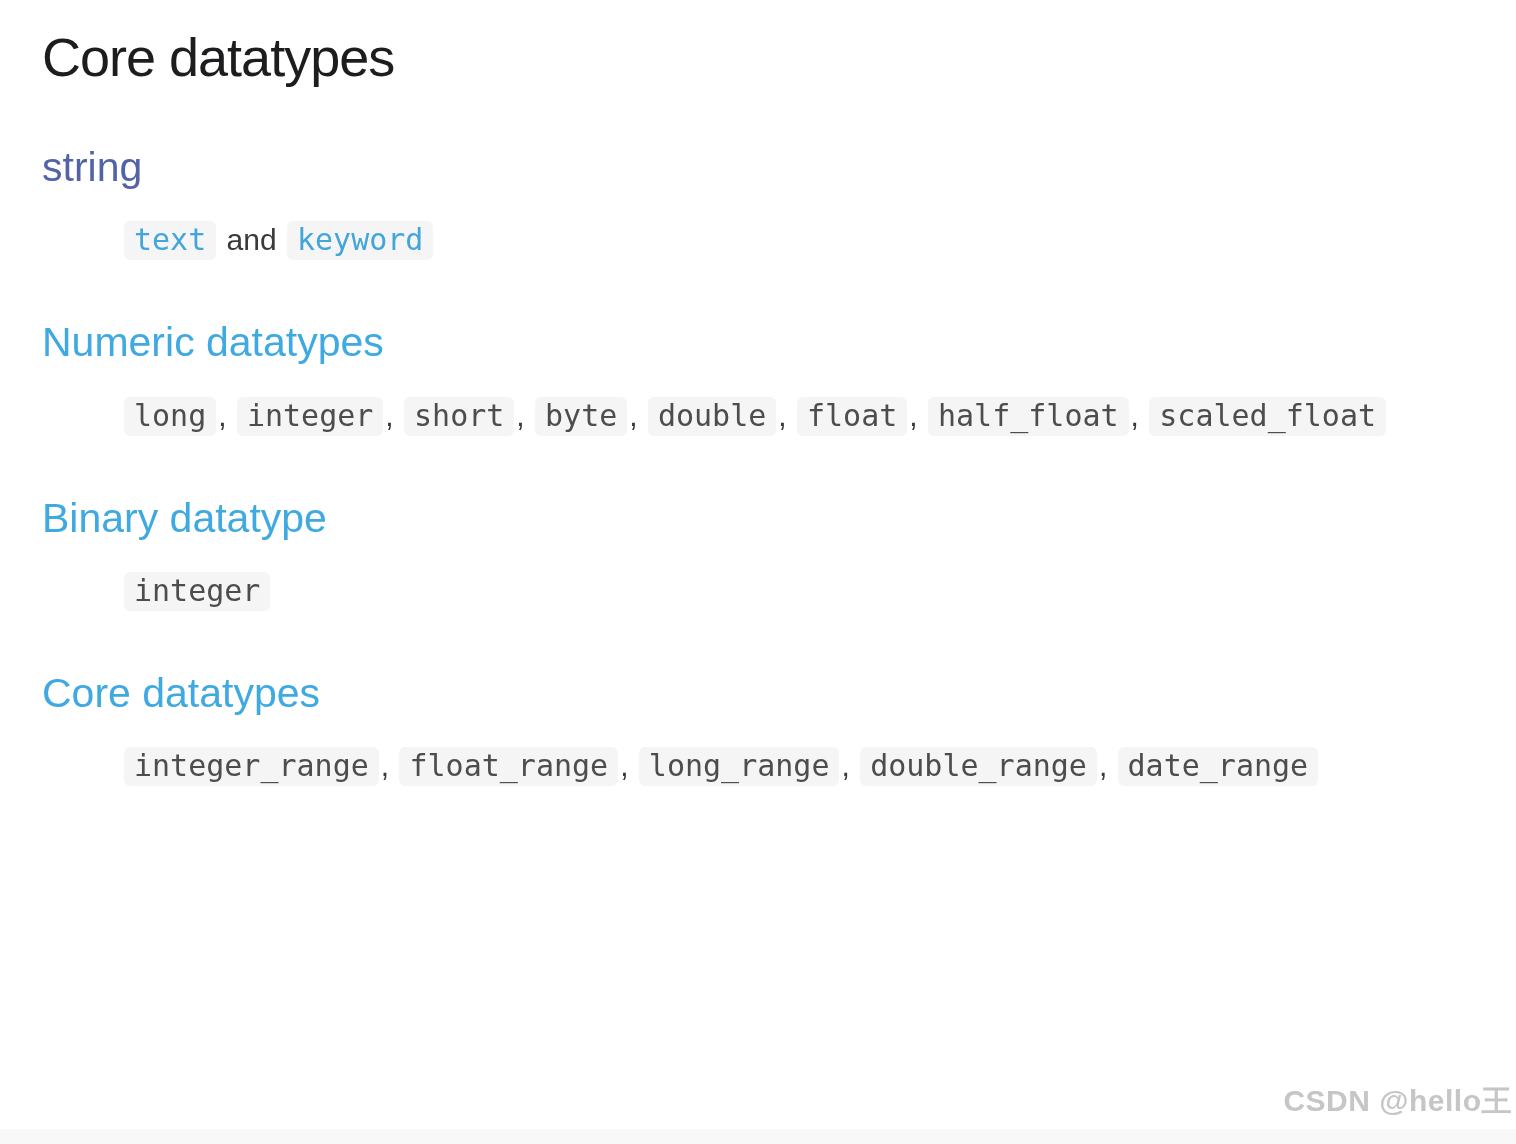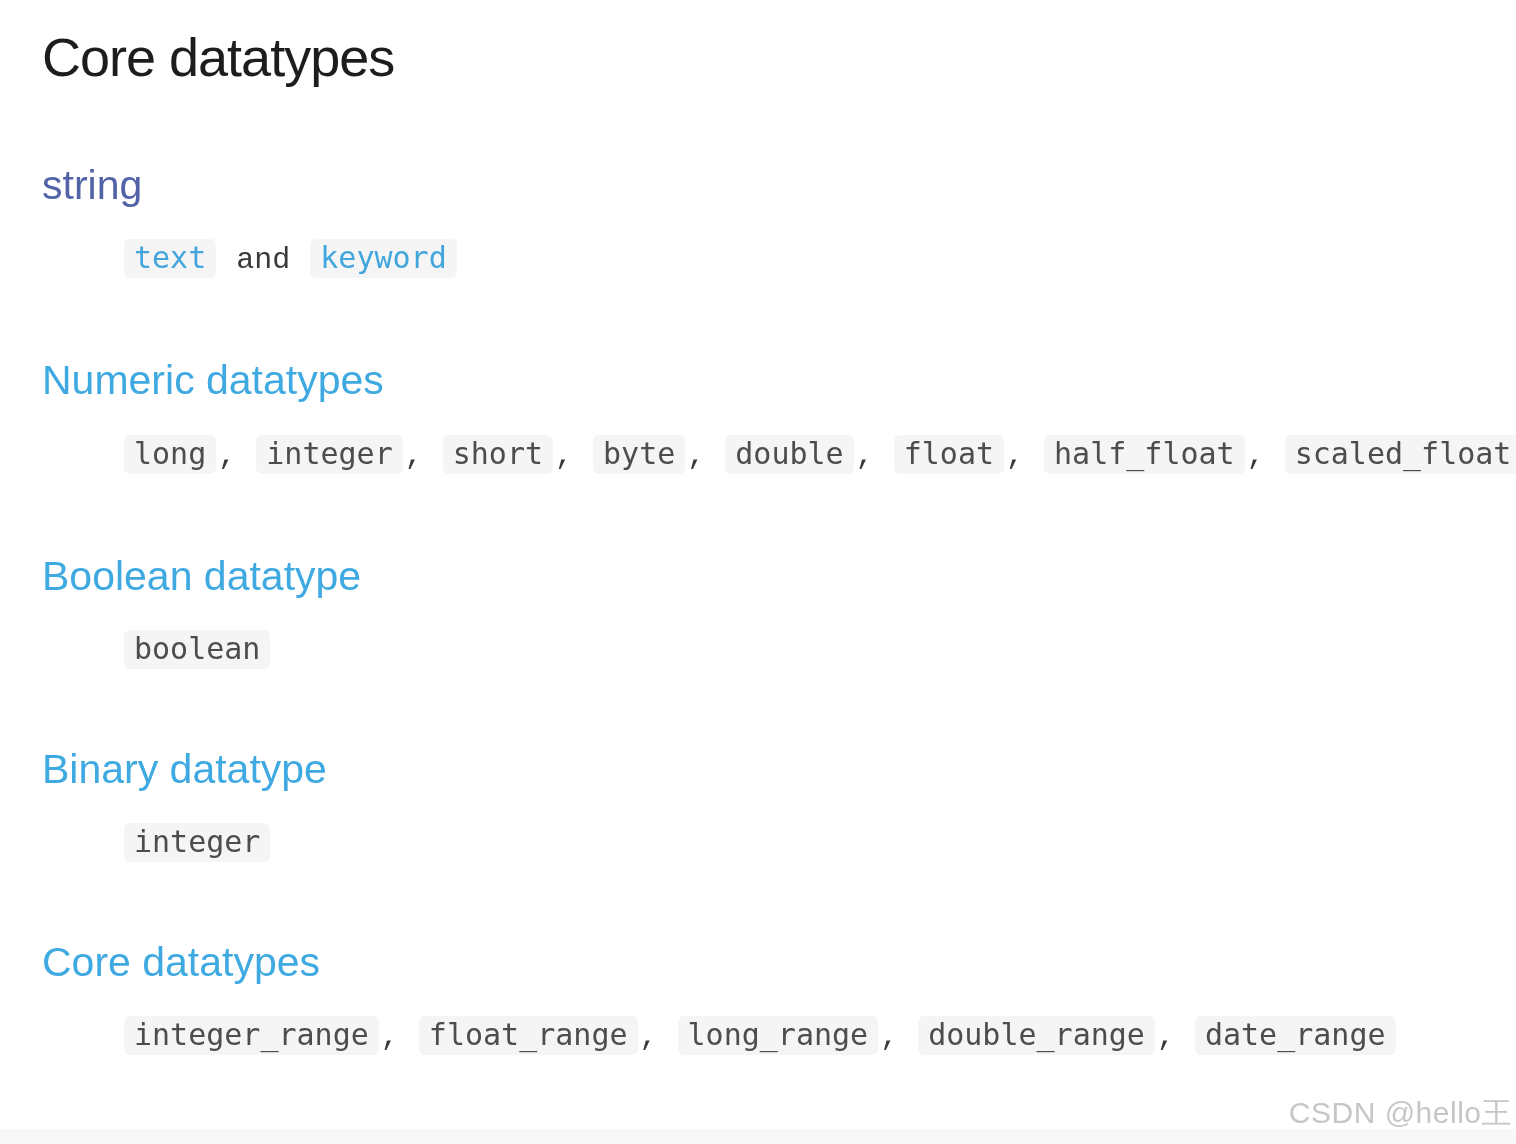--- a/index.html
+++ b/index.html
@@ -71,7 +71,7 @@
     cursor: pointer;
   }
   span.plain {
-    font-family: Liberation Mono, monospace;
+    font-family: Liberation Sans, sans-serif;
     color: var(--body-text);
     margin: 0 2px;
   }

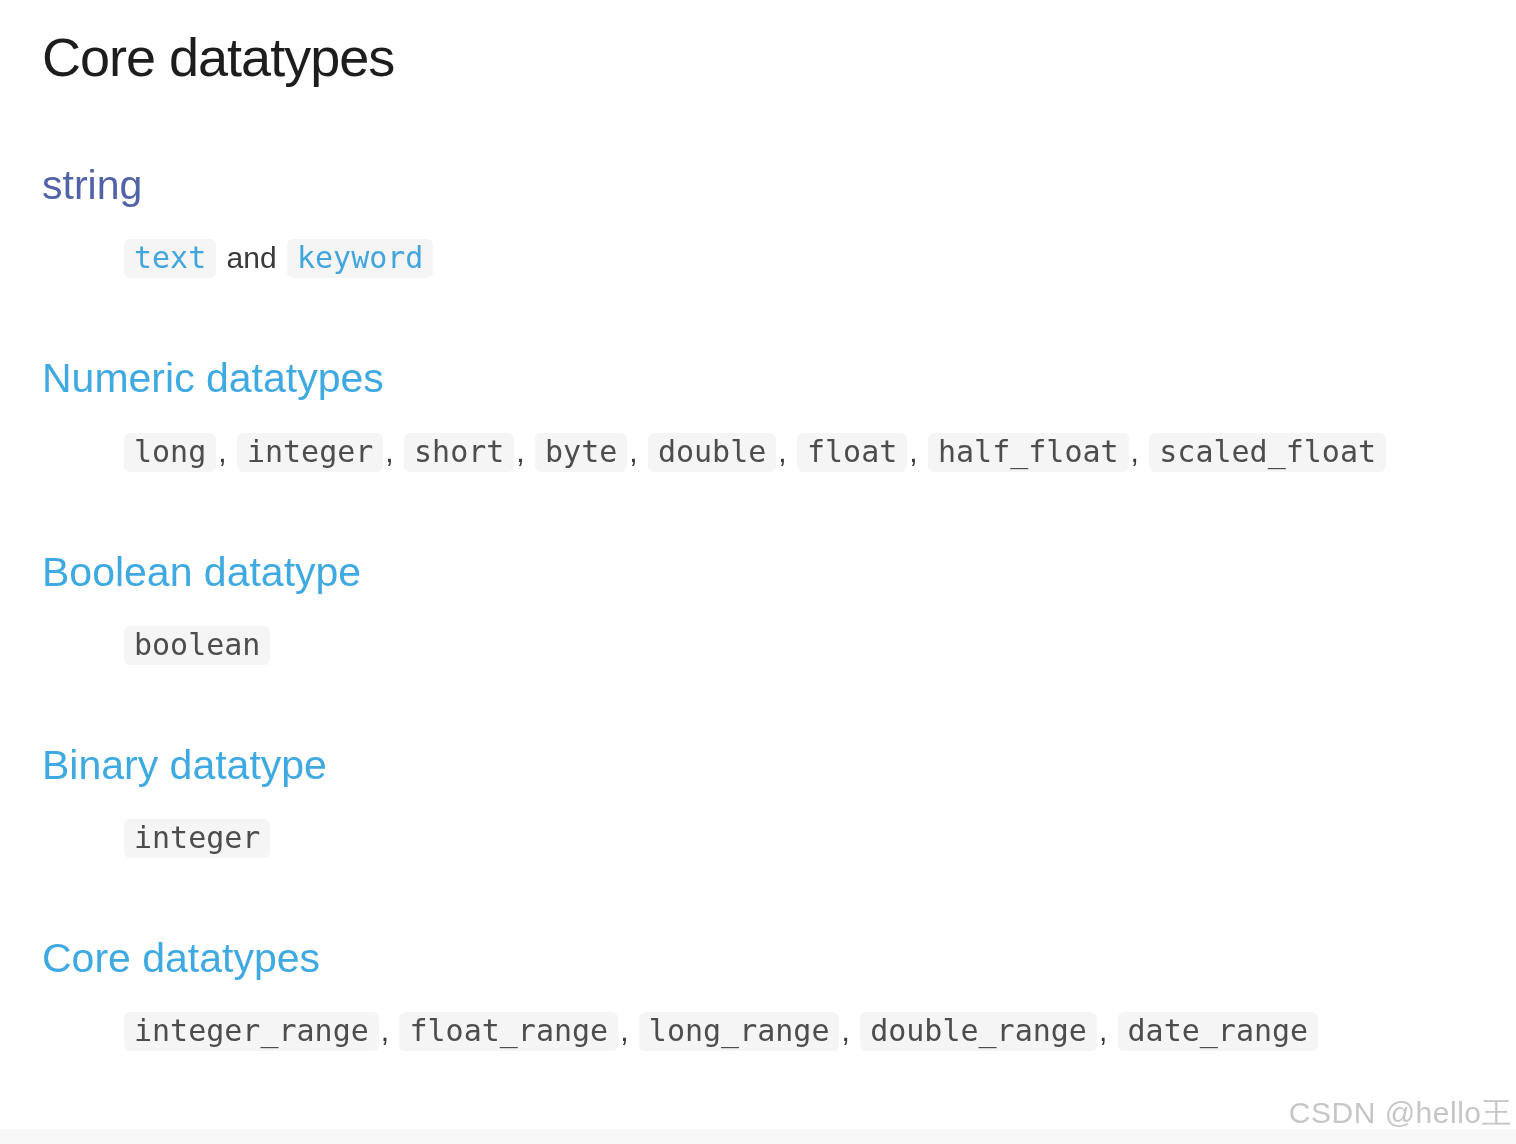--- a/index.html
+++ b/index.html
@@ -39,7 +39,7 @@
     color: var(--title-text);
   }
   section.section {
-    margin-top: 72px;
+    margin-top: 54px;
   }
   section.section:first-child {
   }

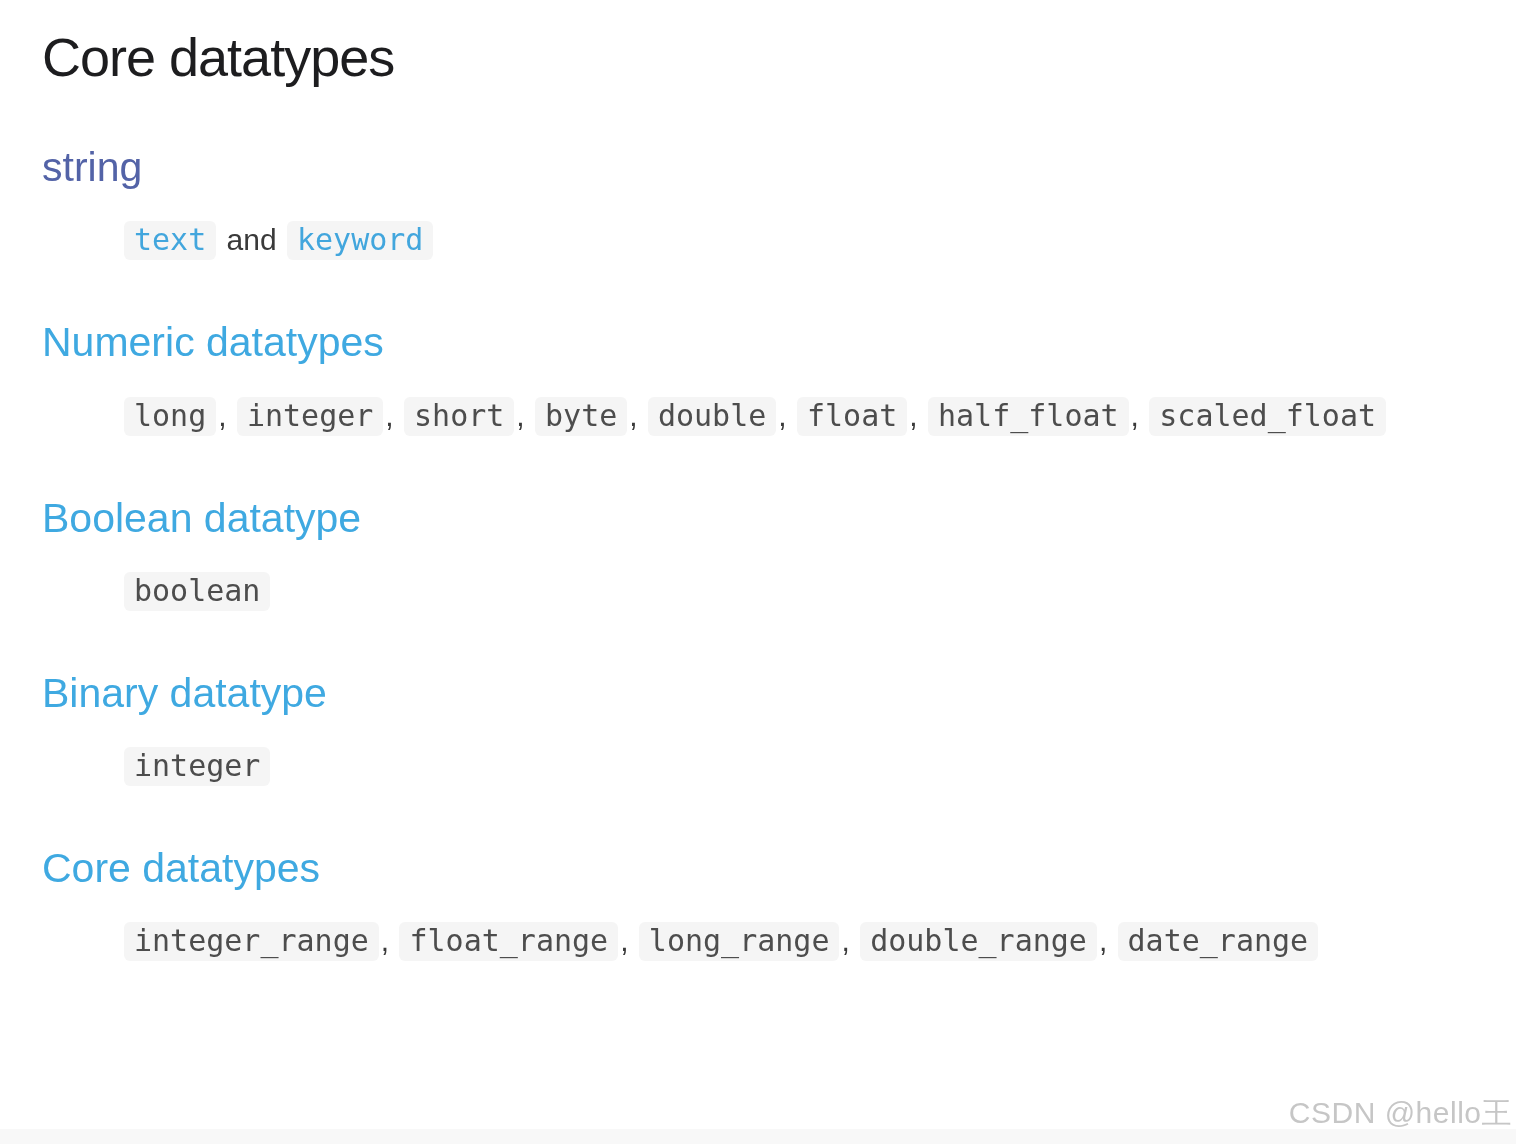--- a/index.html
+++ b/index.html
@@ -111,10 +111,6 @@
         <p class="code-line"><span class="code">long</span><span class="plain">, </span><span class="code">integer</span><span class="plain">, </span><span class="code">short</span><span class="plain">, </span><span class="code">byte</span><span class="plain">, </span><span class="code">double</span><span class="plain">, </span><span class="code">float</span><span class="plain">, </span><span class="code">half_float</span><span class="plain">, </span><span class="code">scaled_float</span></p>
       </section>
       <section class="section">
-        <h2 class="section-heading link">Boolean datatype</h2>
-        <p class="code-line"><span class="code">boolean</span></p>
-      </section>
-      <section class="section">
         <h2 class="section-heading link">Binary datatype</h2>
         <p class="code-line"><span class="code">integer</span></p>
       </section>

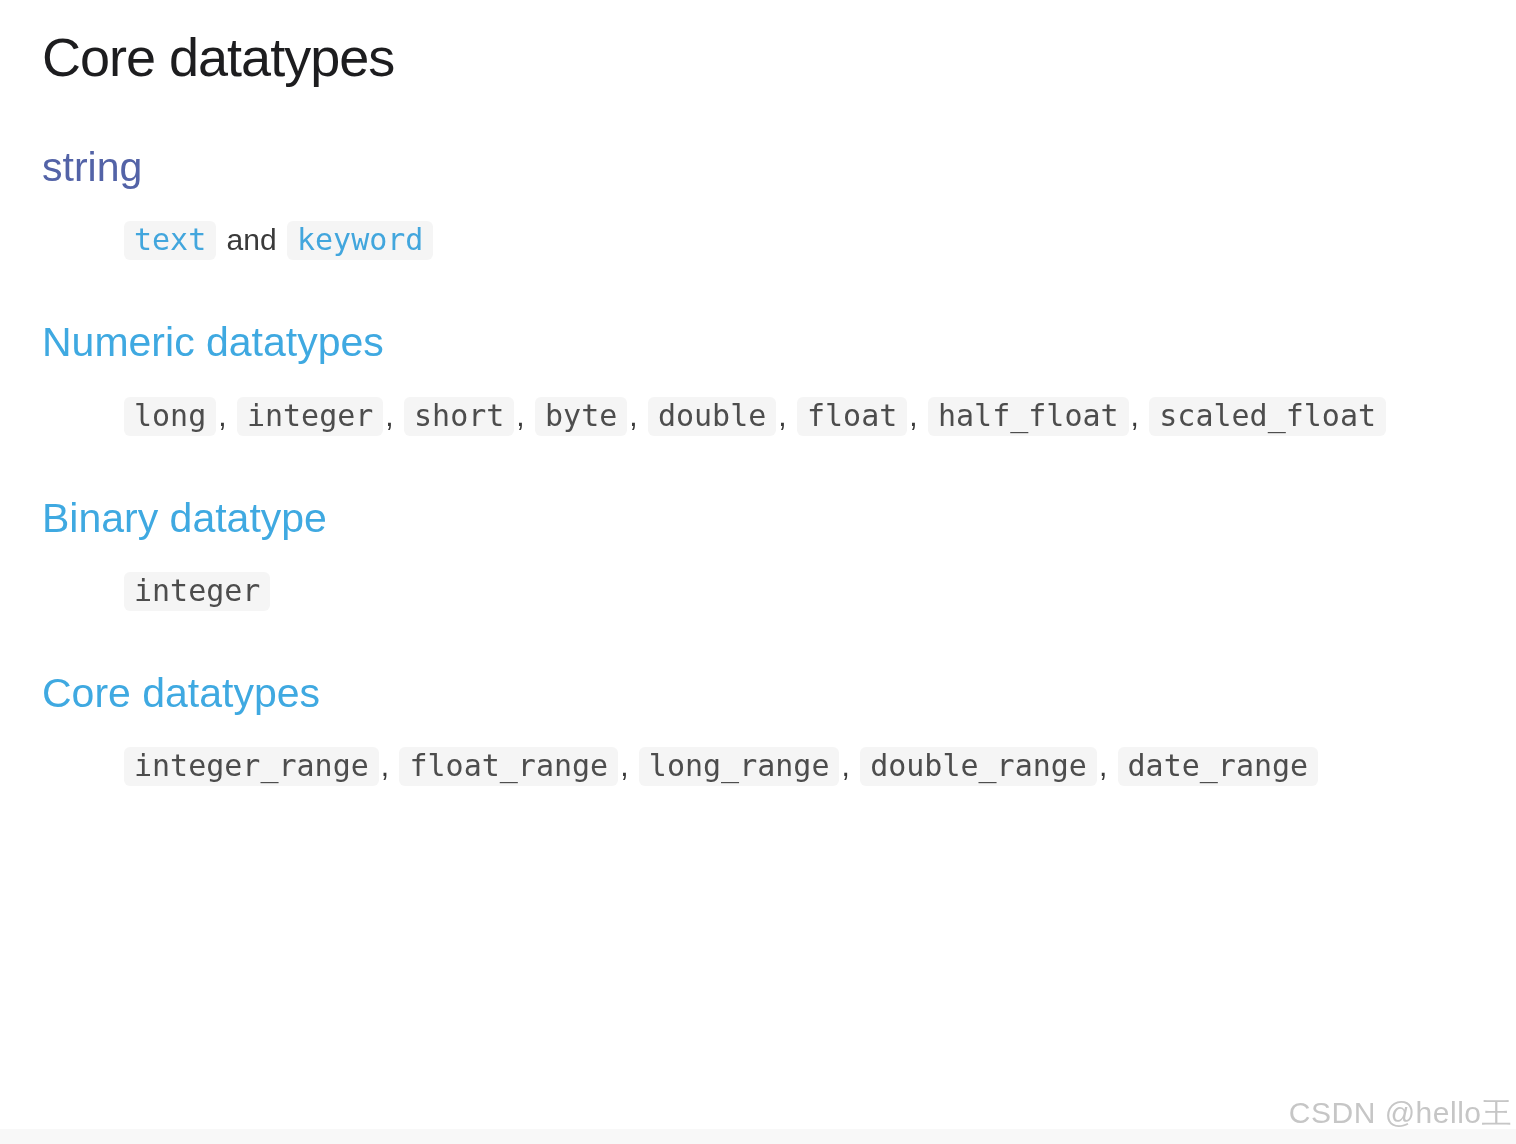--- a/index.html
+++ b/index.html
@@ -78,9 +78,9 @@
   .watermark {
     position: absolute;
     right: 4px;
-    bottom: 10px;
+    bottom: 22px;
     font-size: 30px;
-    font-weight: 400;
+    font-weight: 700;
     letter-spacing: 0.5px;
     color: var(--watermark);
     z-index: 3;

